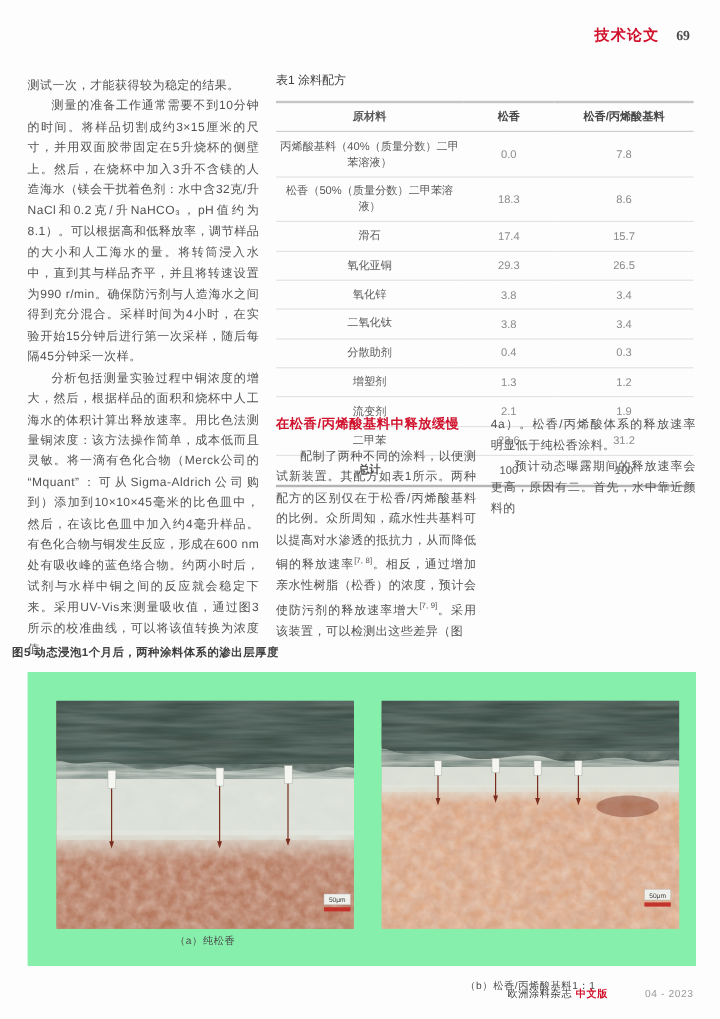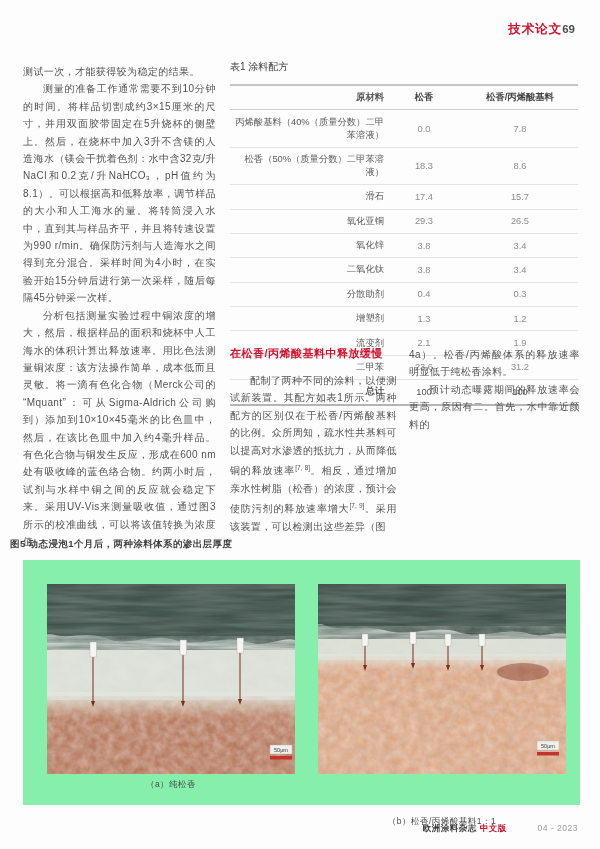--- a/index.html
+++ b/index.html
@@ -10,7 +10,7 @@
     color:#4f4f4f;
   }
   
-  .hdr{position:absolute;top:21px;right:25px;display:flex;align-items:baseline;}
+  .hdr{position:absolute;top:21px;right:25px;display:flex;align-items:baseline;gap:14px;font-family:Liberation Serif, serif;}
   .hdr .t{font-size:12.5px;font-weight:bold;letter-spacing:1px;color:#d0122d;}
   .hdr .n{font-size:11.5px;font-weight:bold;color:#4c4c4c;}
   

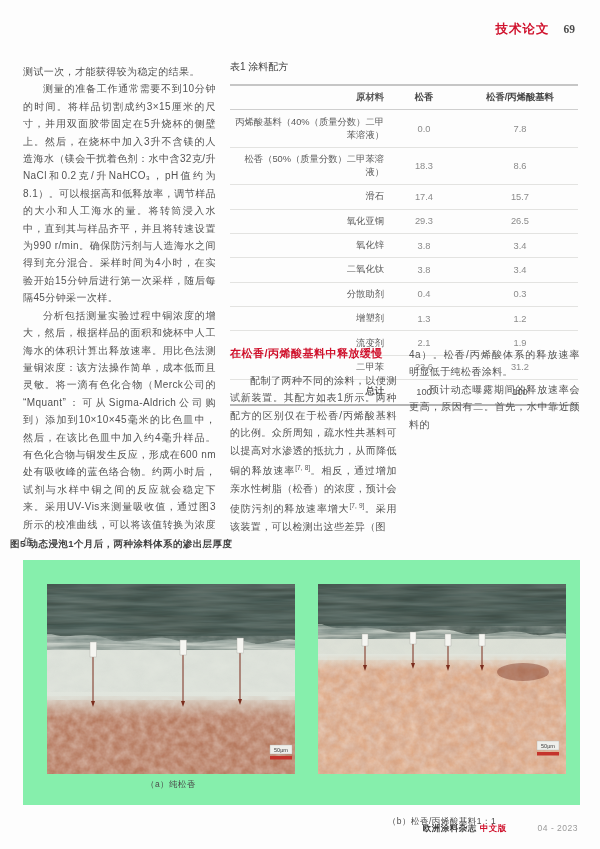--- a/index.html
+++ b/index.html
@@ -27,7 +27,7 @@
   table.formu{width:100%;border-collapse:collapse;border-top:2px solid #c6c6c6;border-bottom:2px solid #b5b5b5;}
   table.formu th,table.formu td{font-size:9.3px;padding:5.2px 2px;border-bottom:1px solid #e3e3e1;}
   table.formu th{color:#464646;font-weight:bold;border-bottom:1px solid #cfcfcf;}
-  table.formu .c1{text-align:right;color:#5a5a5a;}
+  table.formu .c1{text-align:center;color:#5a5a5a;}
   table.formu .c2{width:72px;text-align:center;color:#8b8b8b;}
   table.formu .c3{width:112px;text-align:center;color:#8b8b8b;}
   table.formu th.c2,table.formu th.c3{color:#464646;}

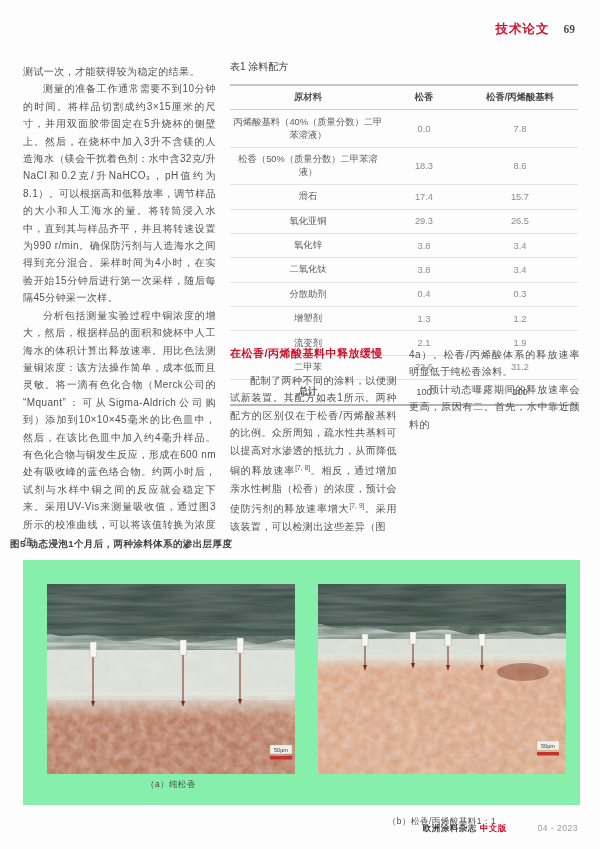--- a/index.html
+++ b/index.html
@@ -47,7 +47,7 @@
   .label-b{left:295px;margin-top:37px;}
   
   .footer{position:absolute;top:823px;right:22px;font-size:8.5px;letter-spacing:0.5px;}
-  .footer .j{font-weight:bold;color:#3b3b3b;}
+  .footer .j{font-weight:normal;color:#3b3b3b;}
   .footer .e{font-weight:bold;color:#d0122d;}
   .footer .i{color:#9a9a9a;padding-left:28px;}
 </style>

